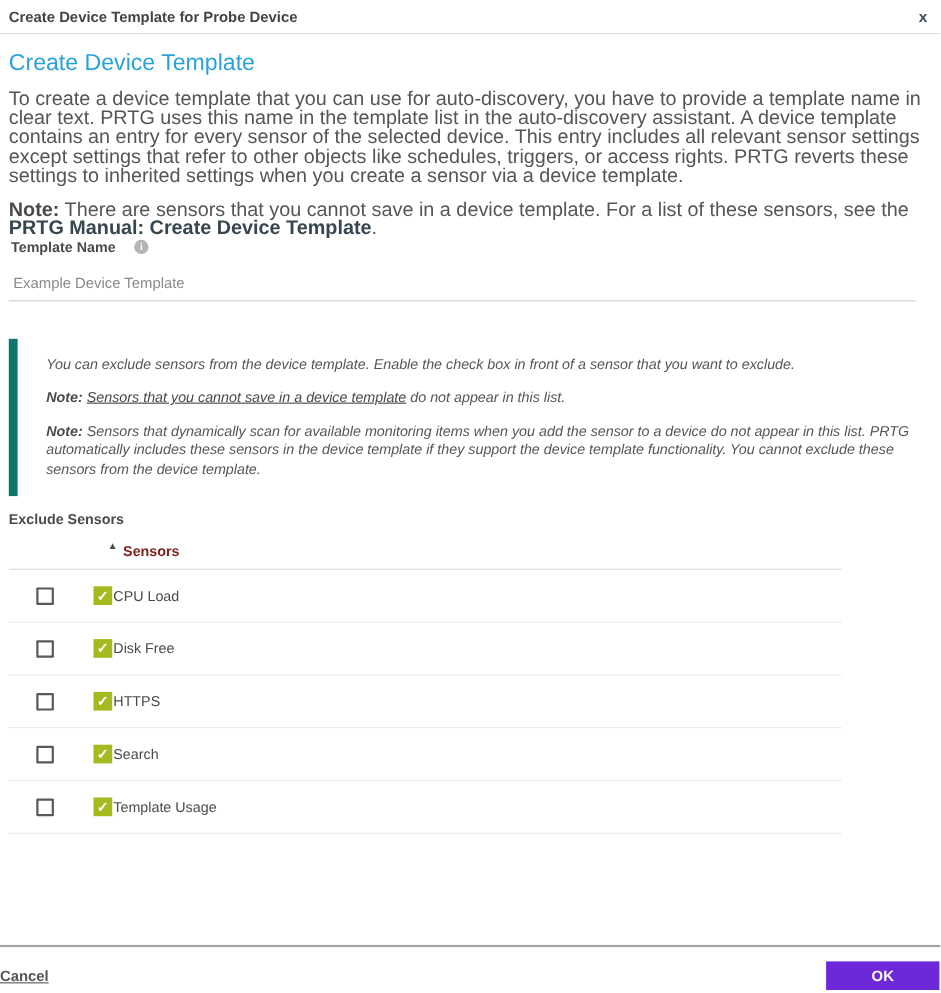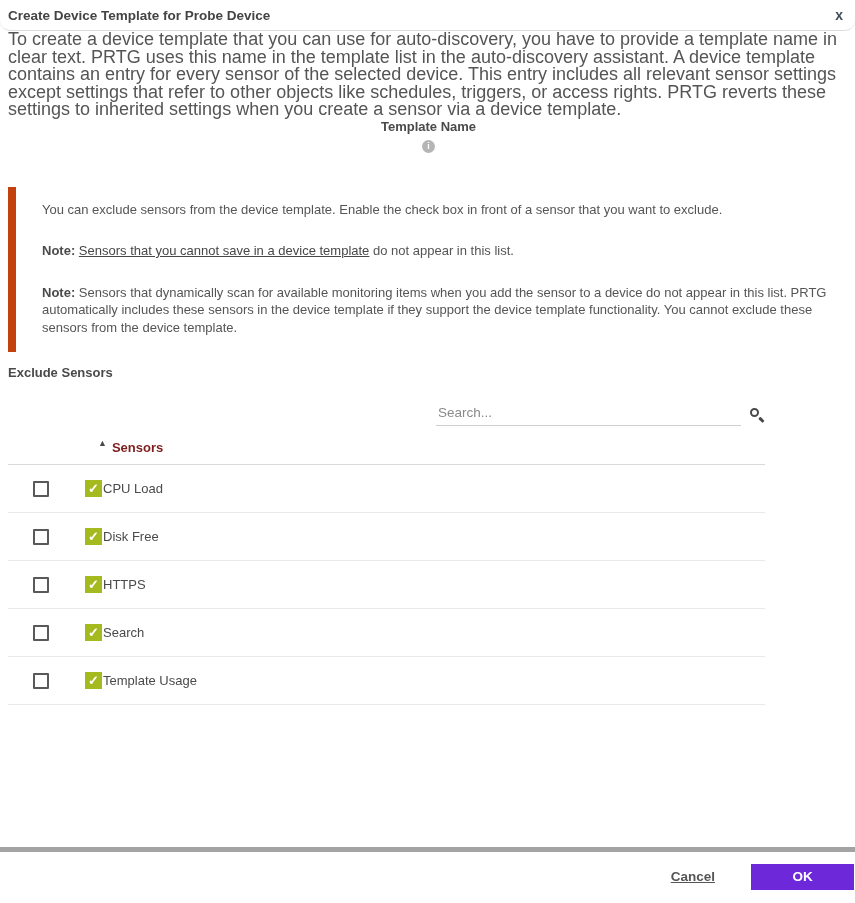--- a/index.html
+++ b/index.html
@@ -21,7 +21,6 @@
     display: flex;
     justify-content: space-between;
     align-items: flex-start;
-    border-radius: 10px;
   }
   .dlg-title {
     font-size: 13.5px;

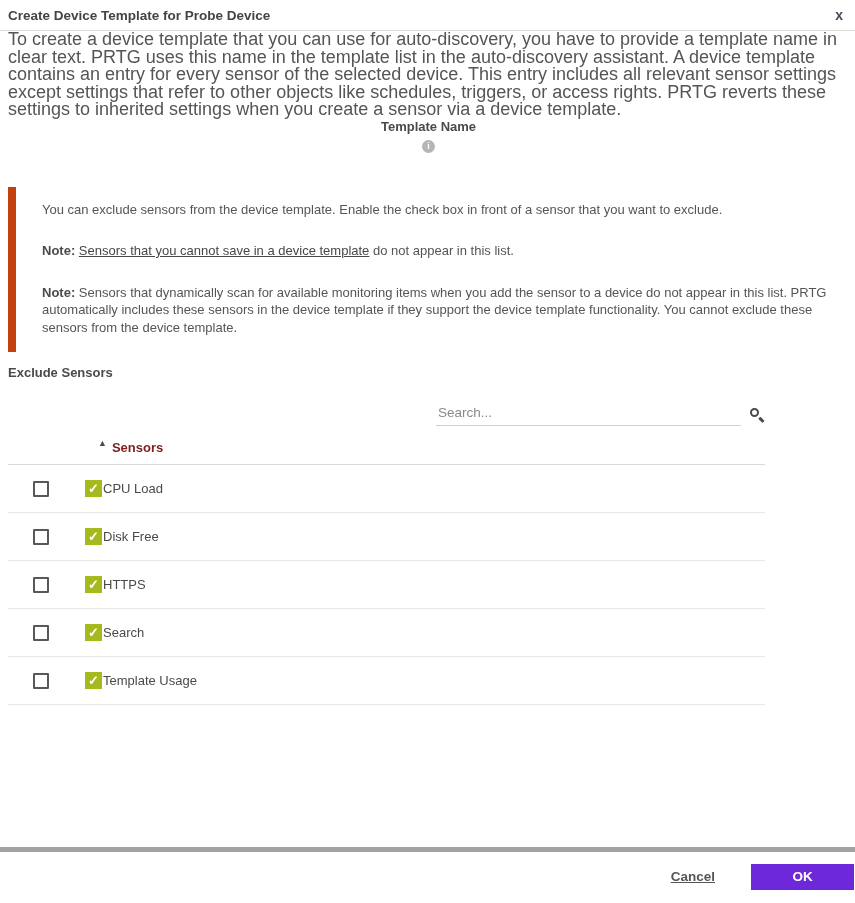--- a/index.html
+++ b/index.html
@@ -268,6 +268,7 @@
 
 <div class="content">
 
+  <h1 class="section-heading">Create Device Template</h1>
 
   <p class="body-text">To create a device template that you can use for auto-discovery, you have to provide a template name in clear text. PRTG uses this name in the template list in the auto-discovery assistant. A device template contains an entry for every sensor of the selected device. This entry includes all relevant sensor settings except settings that refer to other objects like schedules, triggers, or access rights. PRTG reverts these settings to inherited settings when you create a sensor via a device template.</p>
 

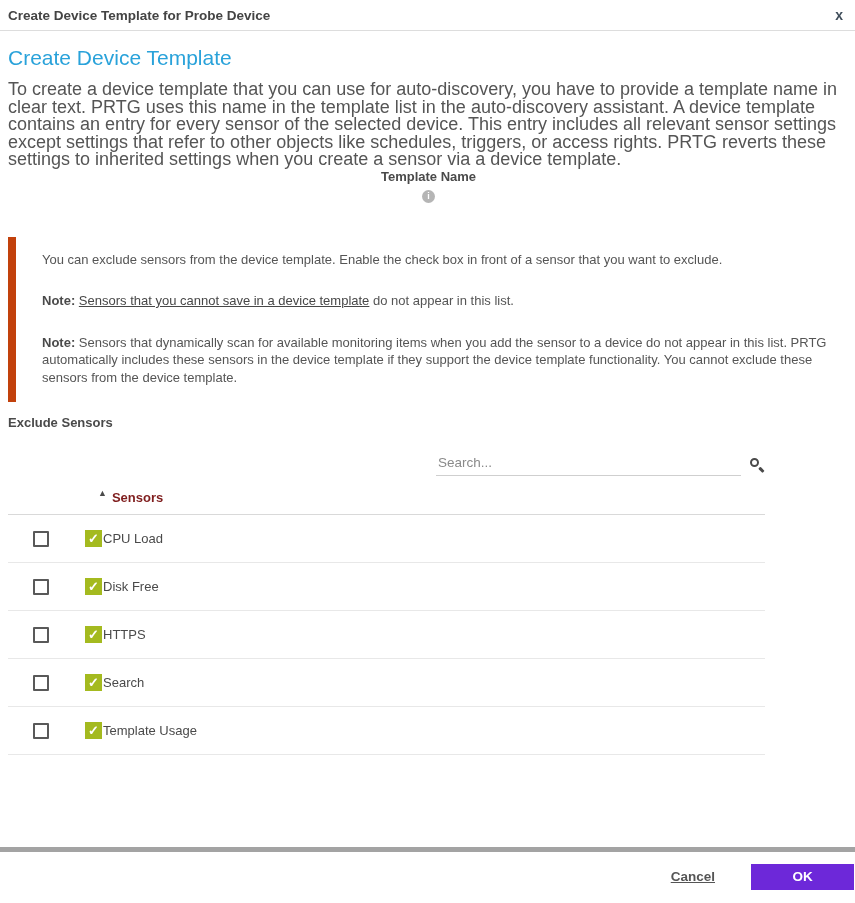--- a/index.html
+++ b/index.html
@@ -272,6 +272,9 @@
 
   <p class="body-text">To create a device template that you can use for auto-discovery, you have to provide a template name in clear text. PRTG uses this name in the template list in the auto-discovery assistant. A device template contains an entry for every sensor of the selected device. This entry includes all relevant sensor settings except settings that refer to other objects like schedules, triggers, or access rights. PRTG reverts these settings to inherited settings when you create a sensor via a device template.</p>
 
+  <p class="body-text note-line">
+    <span class="bold">Note:</span><span> There are sensors that you cannot save in a device template. For a list of these sensors, see the </span><a class="manual-link">PRTG Manual: Create Device Template</a><span>.</span>
+  </p>
 
 
   <div class="field-label-row">

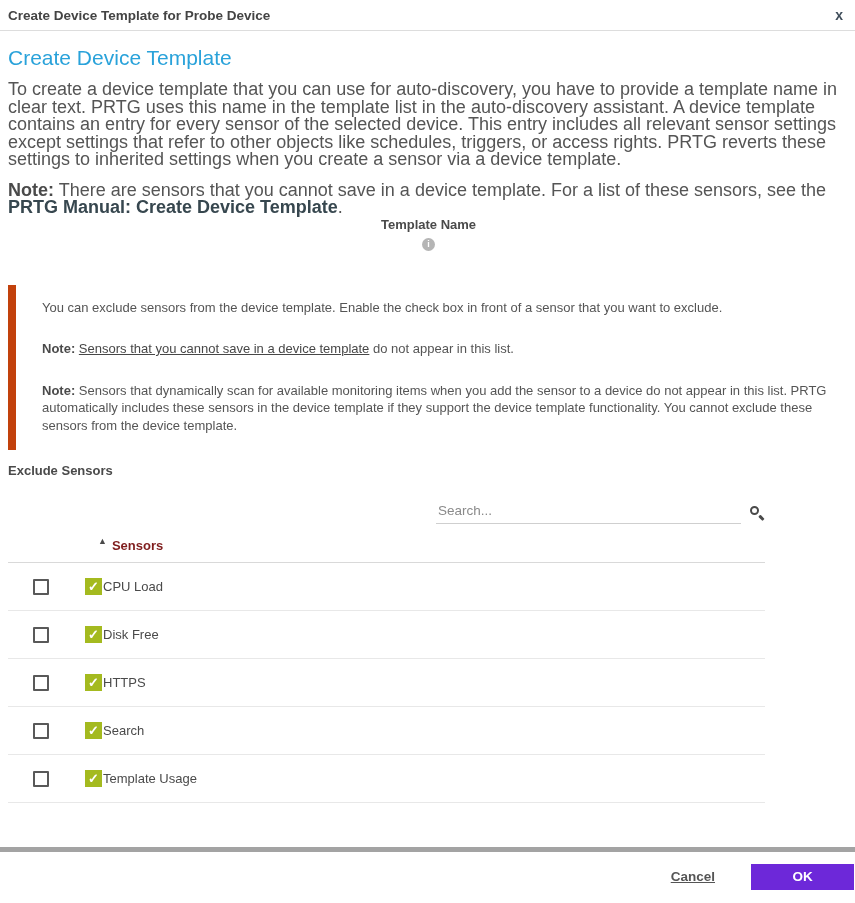--- a/index.html
+++ b/index.html
@@ -70,12 +70,11 @@
   .field-label-row {
     display: flex;
     align-items: center;
-    gap: 6px;
+    gap: 17px;
     font-size: 13px;
     font-weight: bold;
     color: #4a4a4a;
     margin: 0 0 16px 2px;
-    flex-direction: column;
   }
   .info-icon {
     width: 13px; height: 13px;

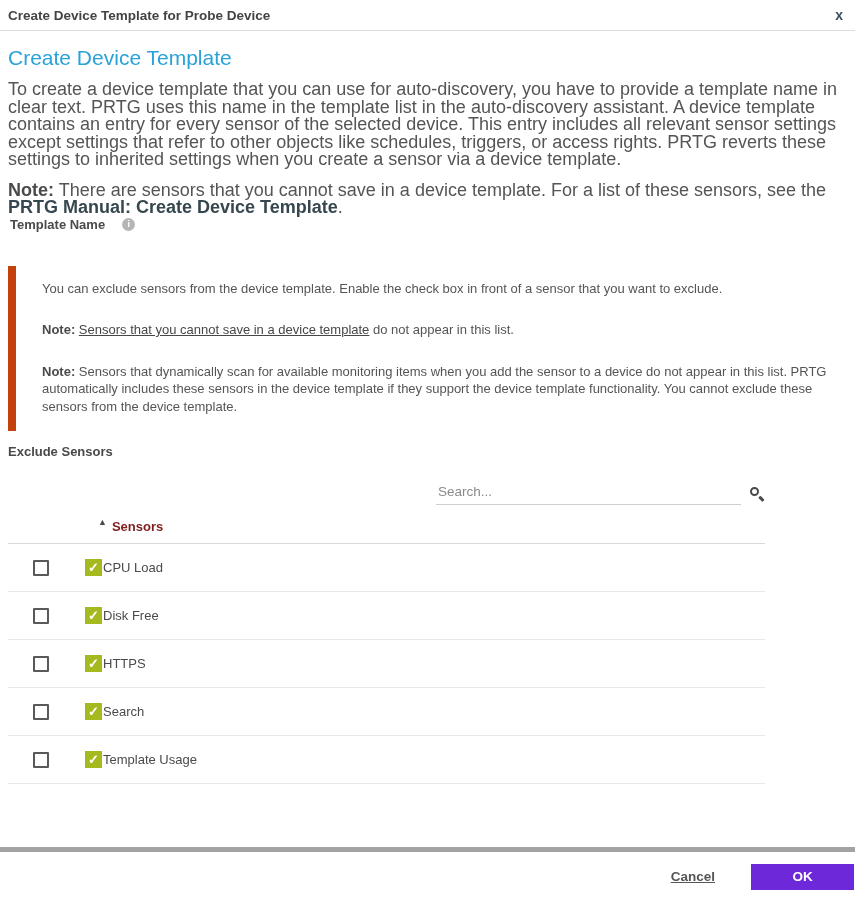--- a/index.html
+++ b/index.html
@@ -281,6 +281,7 @@
     <span class="info-icon">i</span>
   </div>
 
+  <input class="template-name-input" type="text" value="Example Device Template" style="">
 
   <div class="info-box">
     <p>You can exclude sensors from the device template. Enable the check box in front of a sensor that you want to exclude.</p>

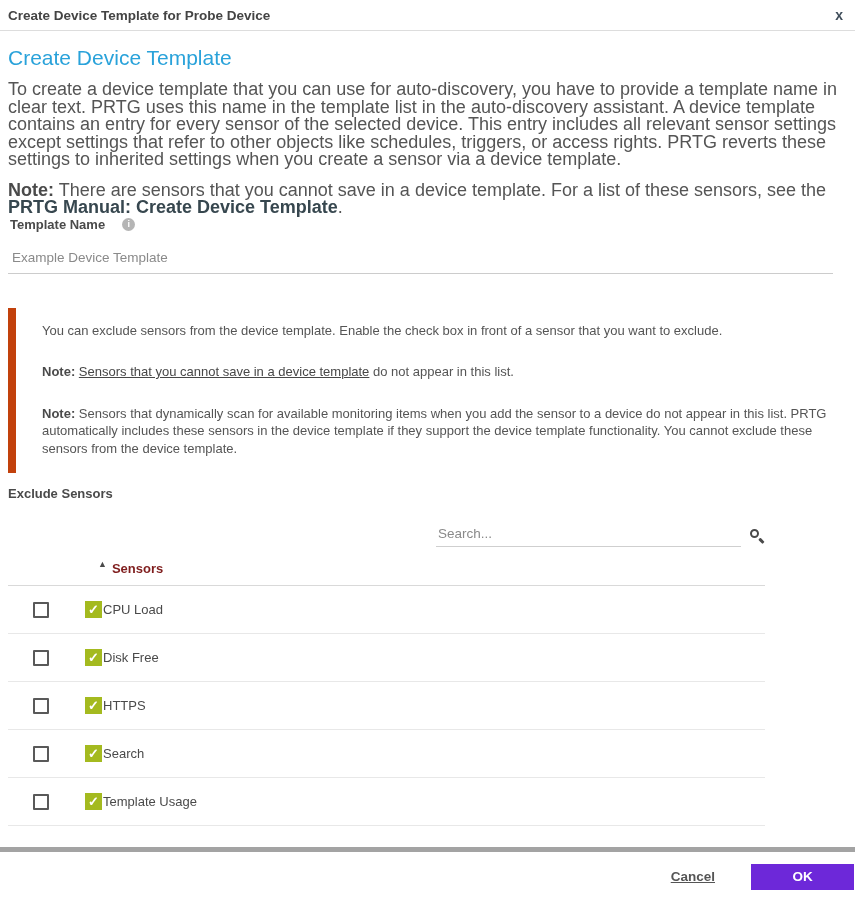--- a/index.html
+++ b/index.html
@@ -105,9 +105,10 @@
   
   .info-box {
     margin-top: 34px;
-    border-left: 8px solid #c2410c;
+    border-left: 8px solid #0f766e;
     padding: 14px 20px 16px 26px;
     max-width: 847px;
+    font-style: italic;
   }
   .info-box p {
     font-size: 13px;

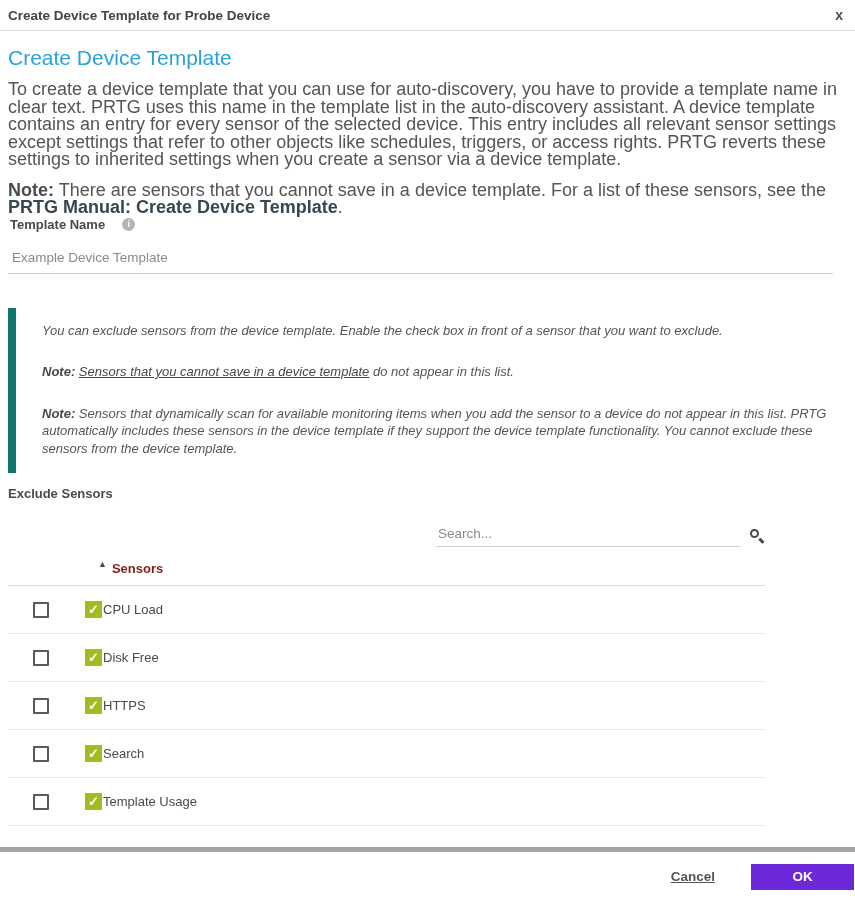--- a/index.html
+++ b/index.html
@@ -115,7 +115,7 @@
     line-height: 17.5px;
     color: #555555;
   }
-  .info-box p + p { margin-top: 24px; }
+  .info-box p + p { margin-top: 13px; }
   a.inline-link {
     color: #474747;
     text-decoration: underline;

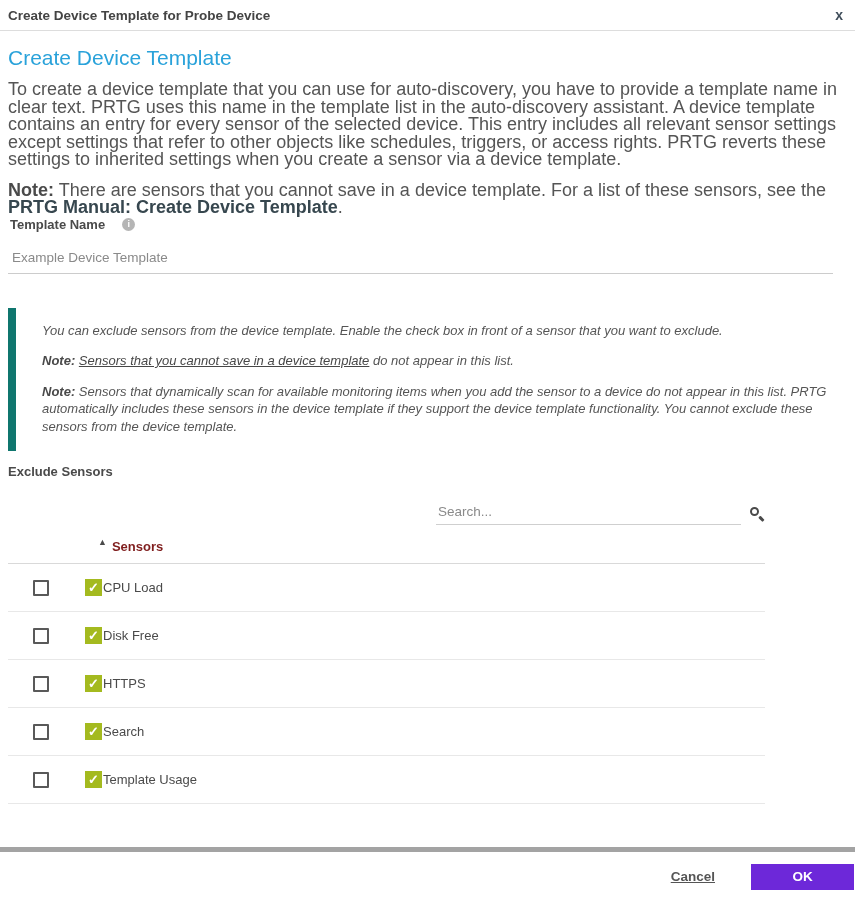--- a/index.html
+++ b/index.html
@@ -298,13 +298,6 @@
 
   <div class="table-area">
 
-    <div class="search-row">
-      <input class="search-input" type="text" placeholder="Search..." style="">
-      <span class="search-icon">
-        <span class="lens"></span>
-          <span class="handle"></span>
-      </span>
-    </div>
 
     <div class="table-header">
       <span class="sort-arrow">▲</span>

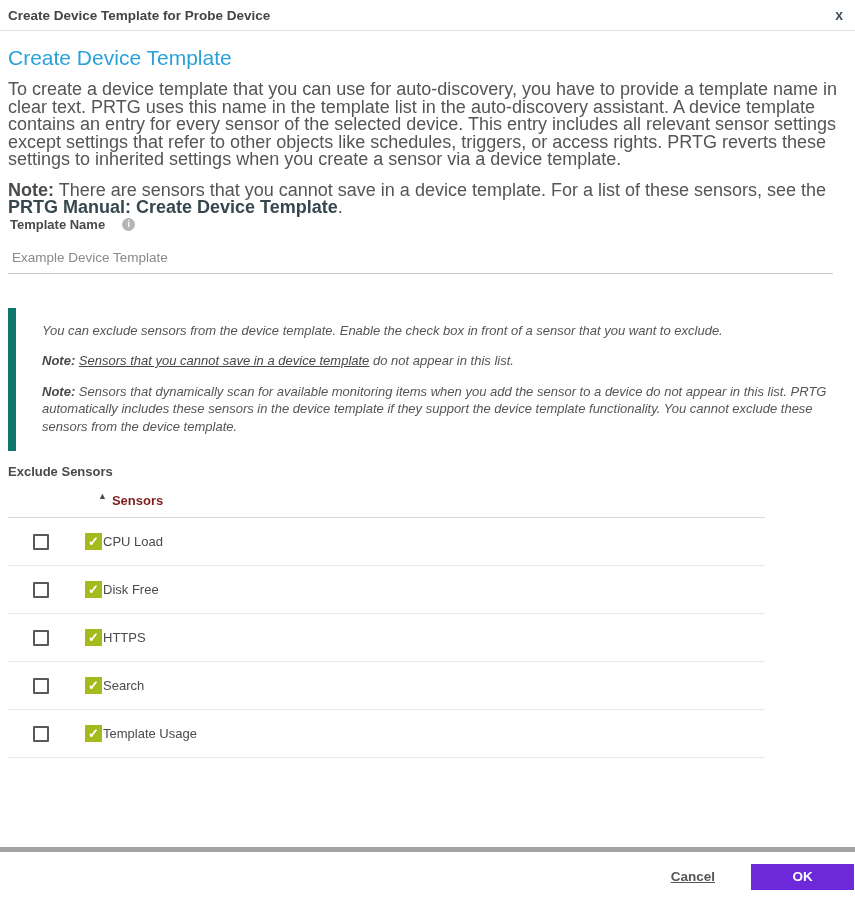--- a/index.html
+++ b/index.html
@@ -230,11 +230,11 @@
   
   .dlg-footer {
     position: absolute;
-    left: 0; right: 0; bottom: 12px;
+    left: 0; right: 0; bottom: 0;
     height: 44px;
-    border-top: 5px solid #a3a3a3;
-    display: flex;
-    justify-content: flex-end;
+    border-top: 2px solid #a3a3a3;
+    display: flex;
+    justify-content: space-between;
     align-items: center;
     padding: 12px 1px 2px 0;
   }

